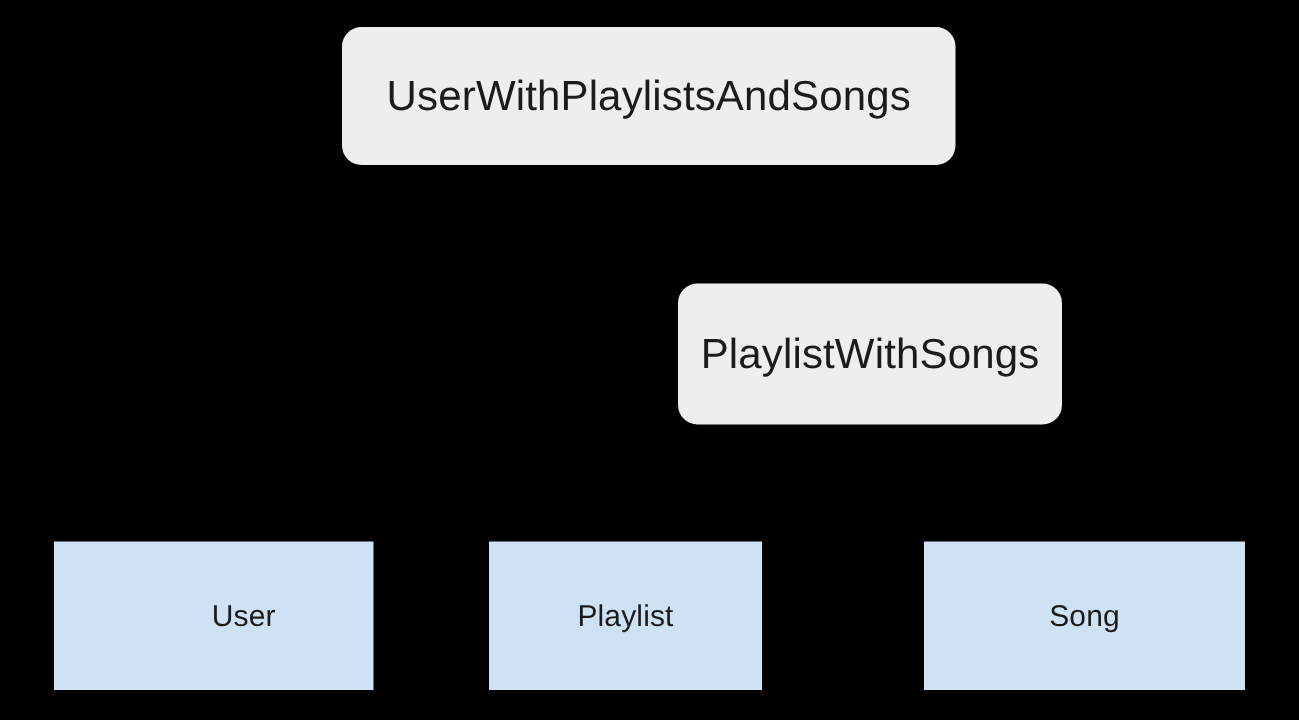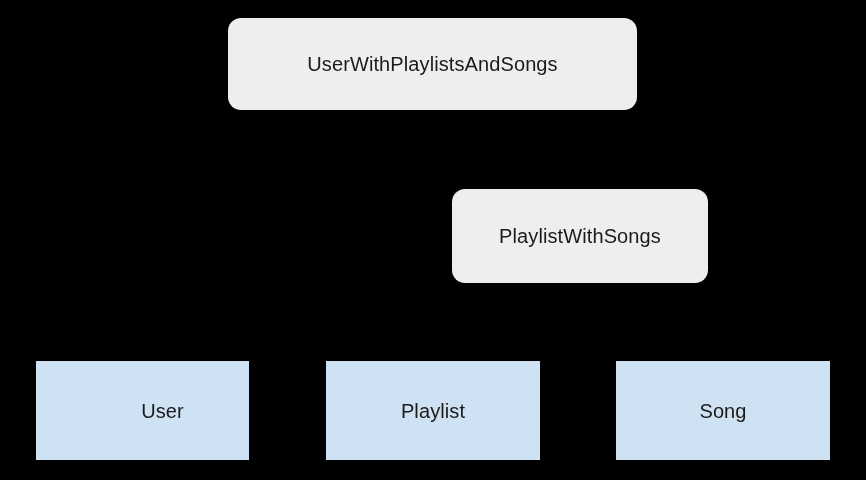--- a/index.html
+++ b/index.html
@@ -38,7 +38,7 @@
     background: #EEEEEE;
     border-radius: 13px;
     color: #1B1B1B;
-    font-size: 20px;
+    font-size: 28px;
   }
   
   .node-entity {

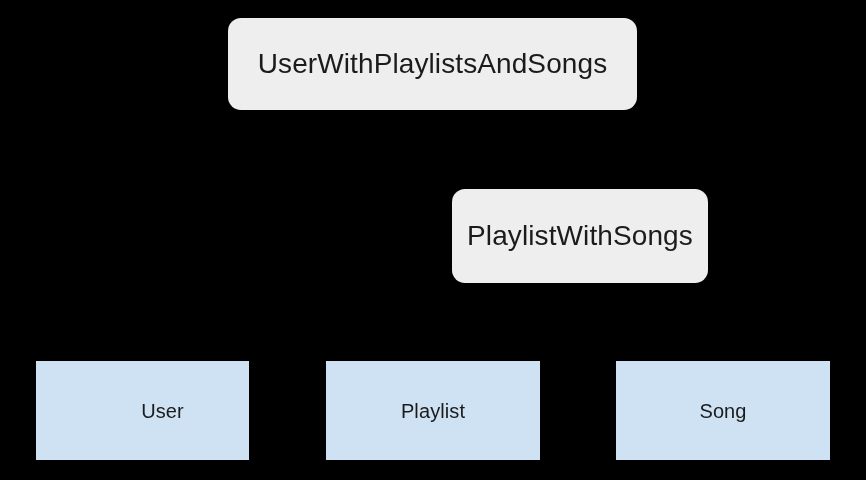--- a/index.html
+++ b/index.html
@@ -83,7 +83,7 @@
     <span class="node-label">User</span>
   </div>
 
-  <div class="node node-entity" style="left:326px; top:361px; width:214px; height:99px;">
+  <div class="node node-entity" style="left:326px; top:361px; width:182px; height:99px;">
     <span class="node-label">Playlist</span>
   </div>
 

